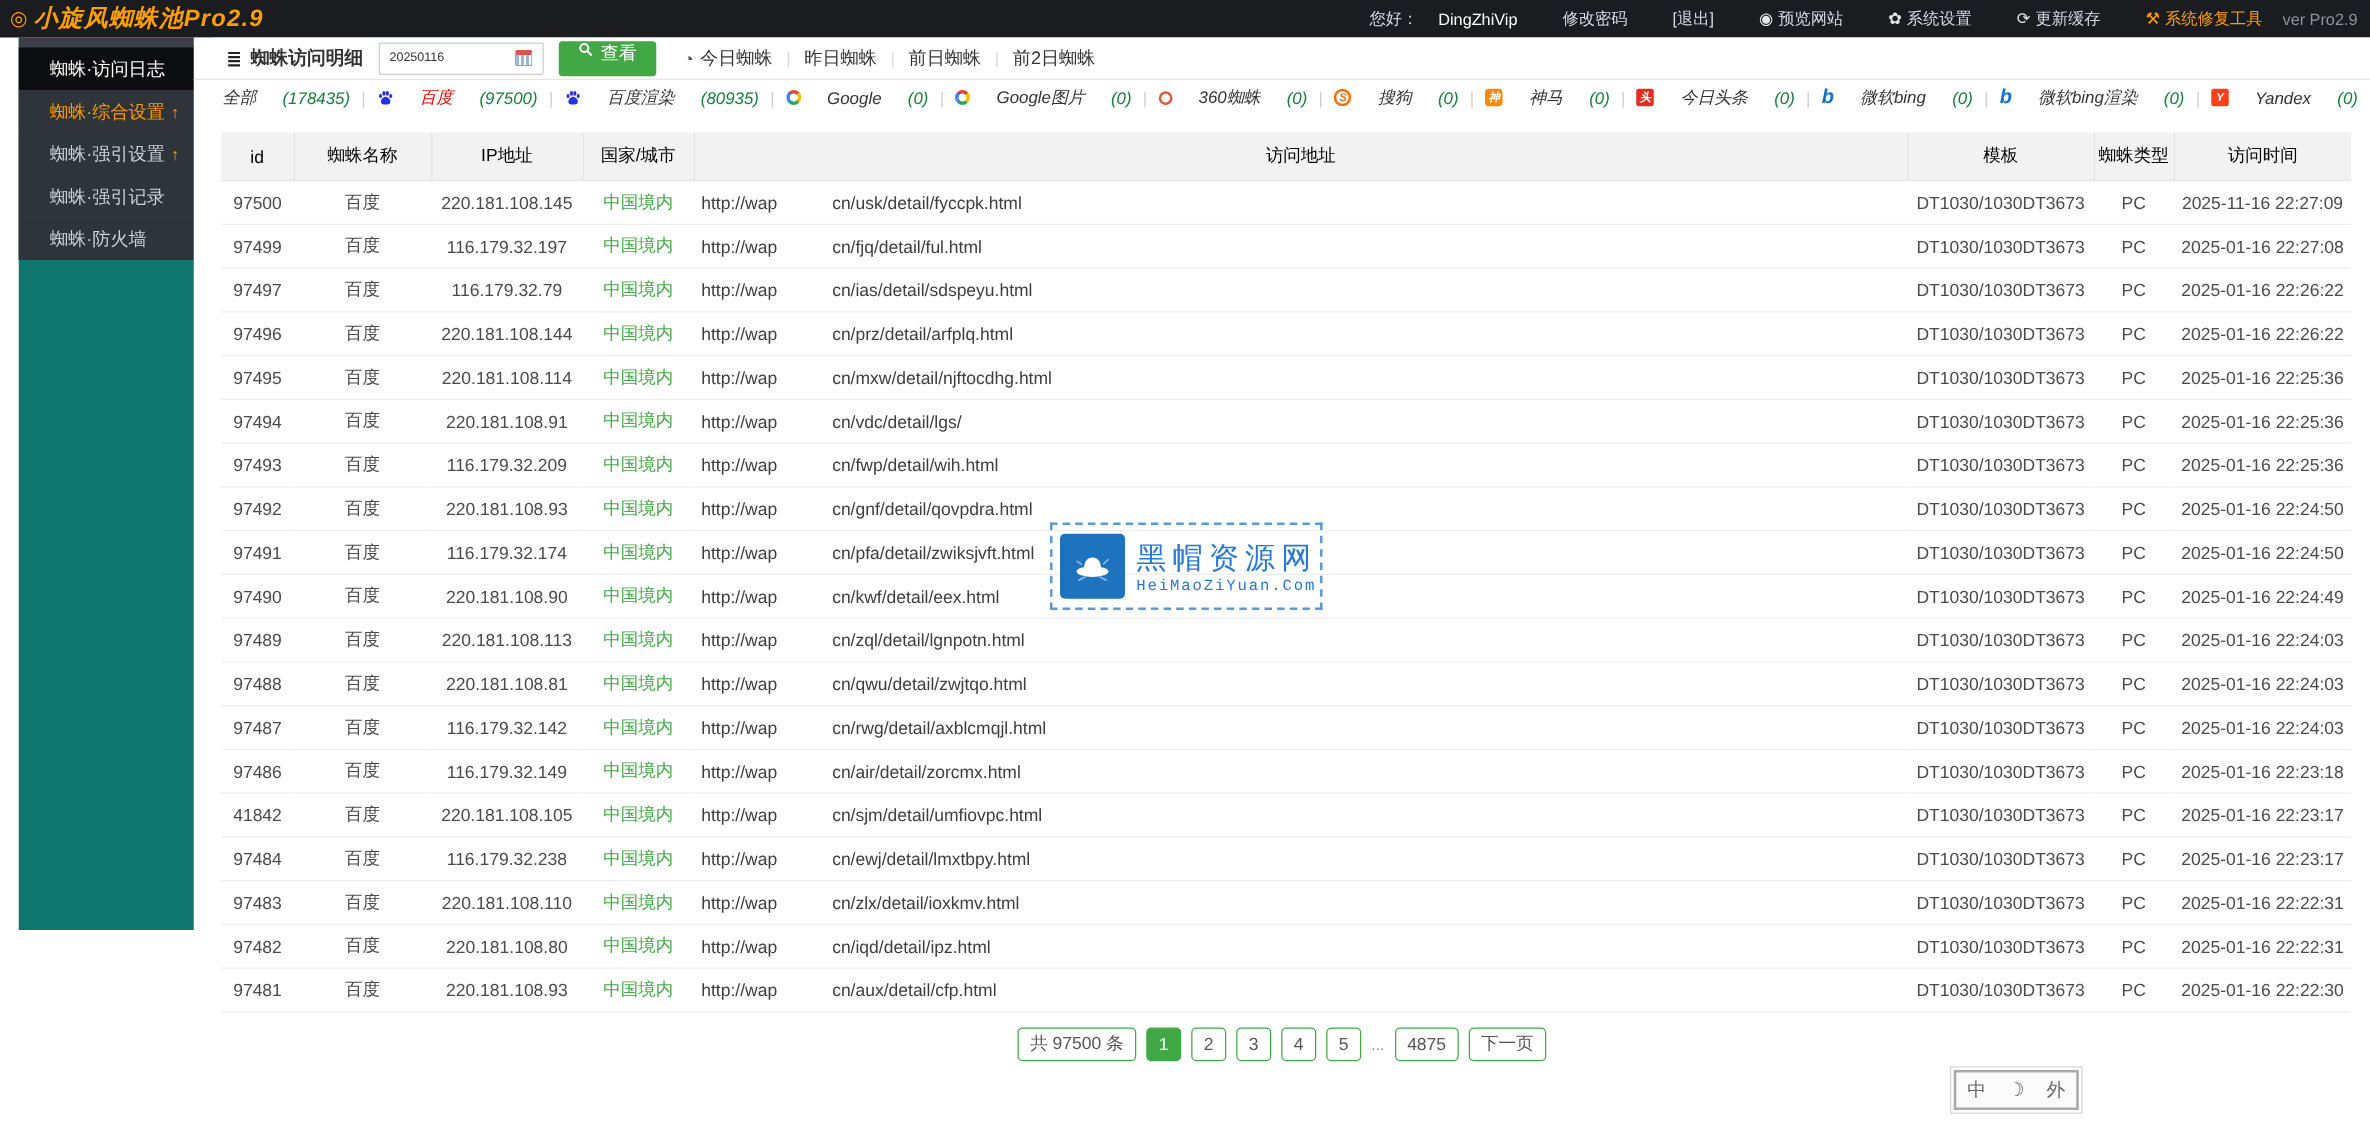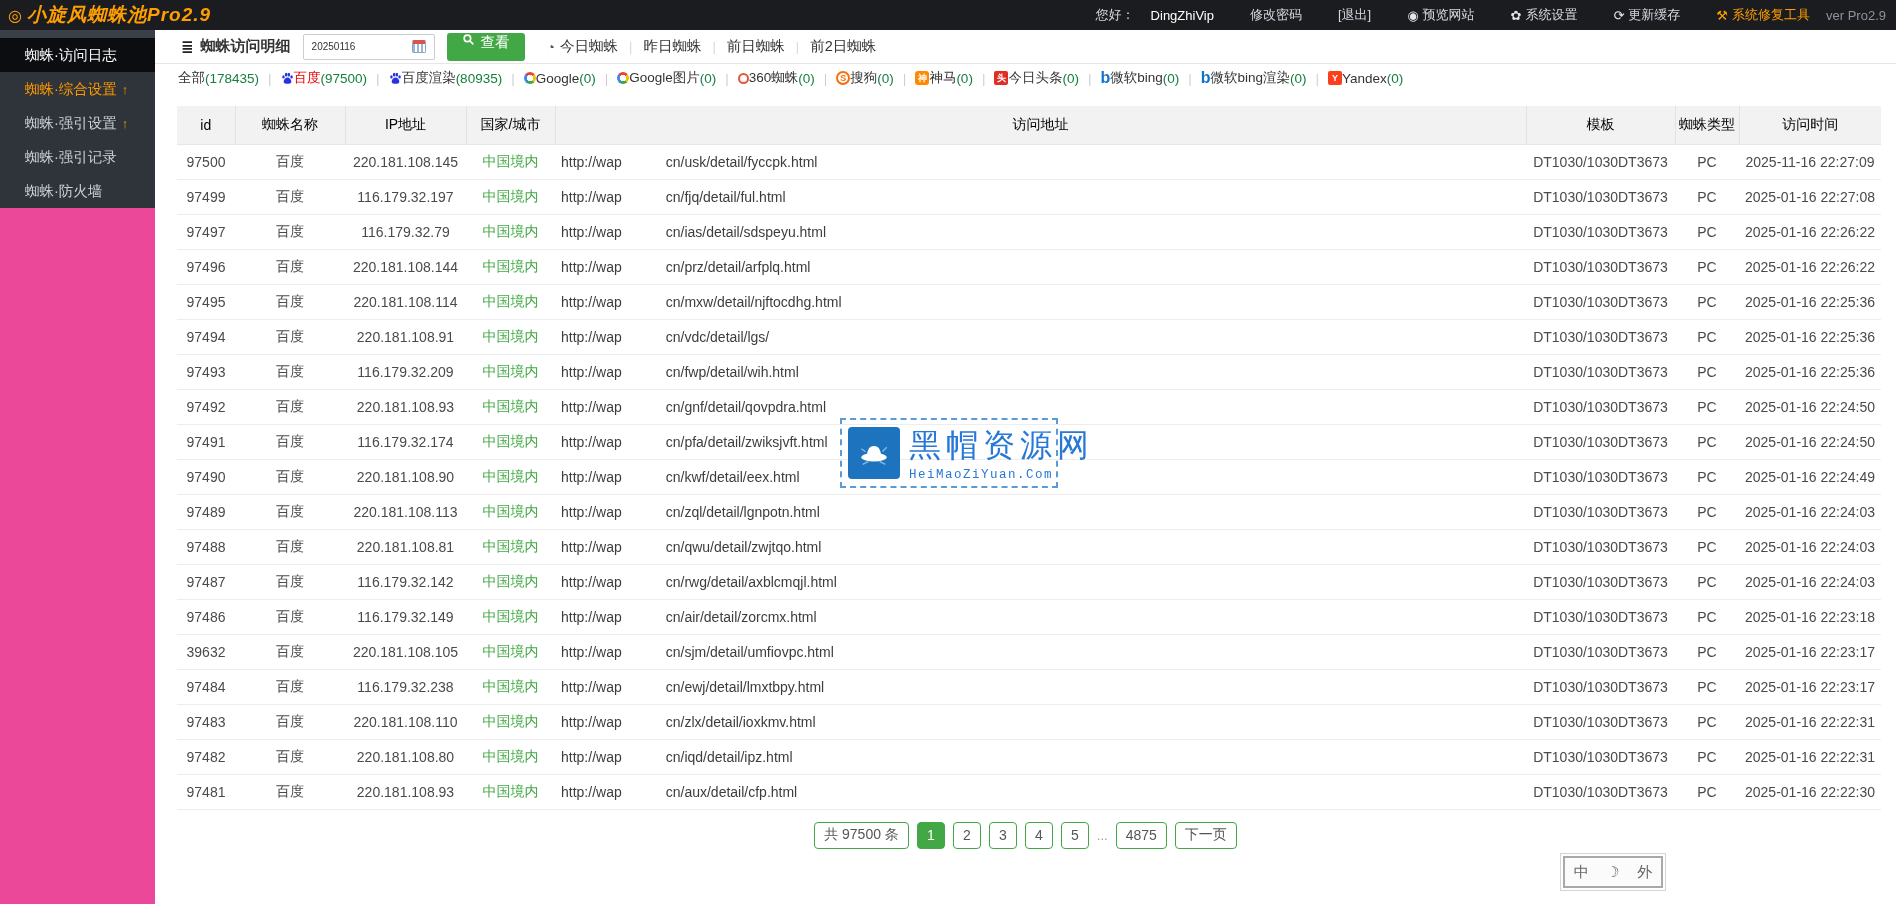--- a/index.html
+++ b/index.html
@@ -21,7 +21,7 @@
   .t-user { color:#ffffff; }
 
   
-  .sidebar { position:absolute; left:0; top:30px; width:155px; height:874px; background:#ec4899;
+  .sidebar { position:absolute; left:15px; top:30px; width:155px; height:714px; background:#0f766e;
     display:flex; flex-direction:column; }
   .menu { background:#3a3f48; padding-top:8px; }
   .side-item { display:flex; align-items:center; cursor:pointer; color:#bfc6cd; font-size:15px; }

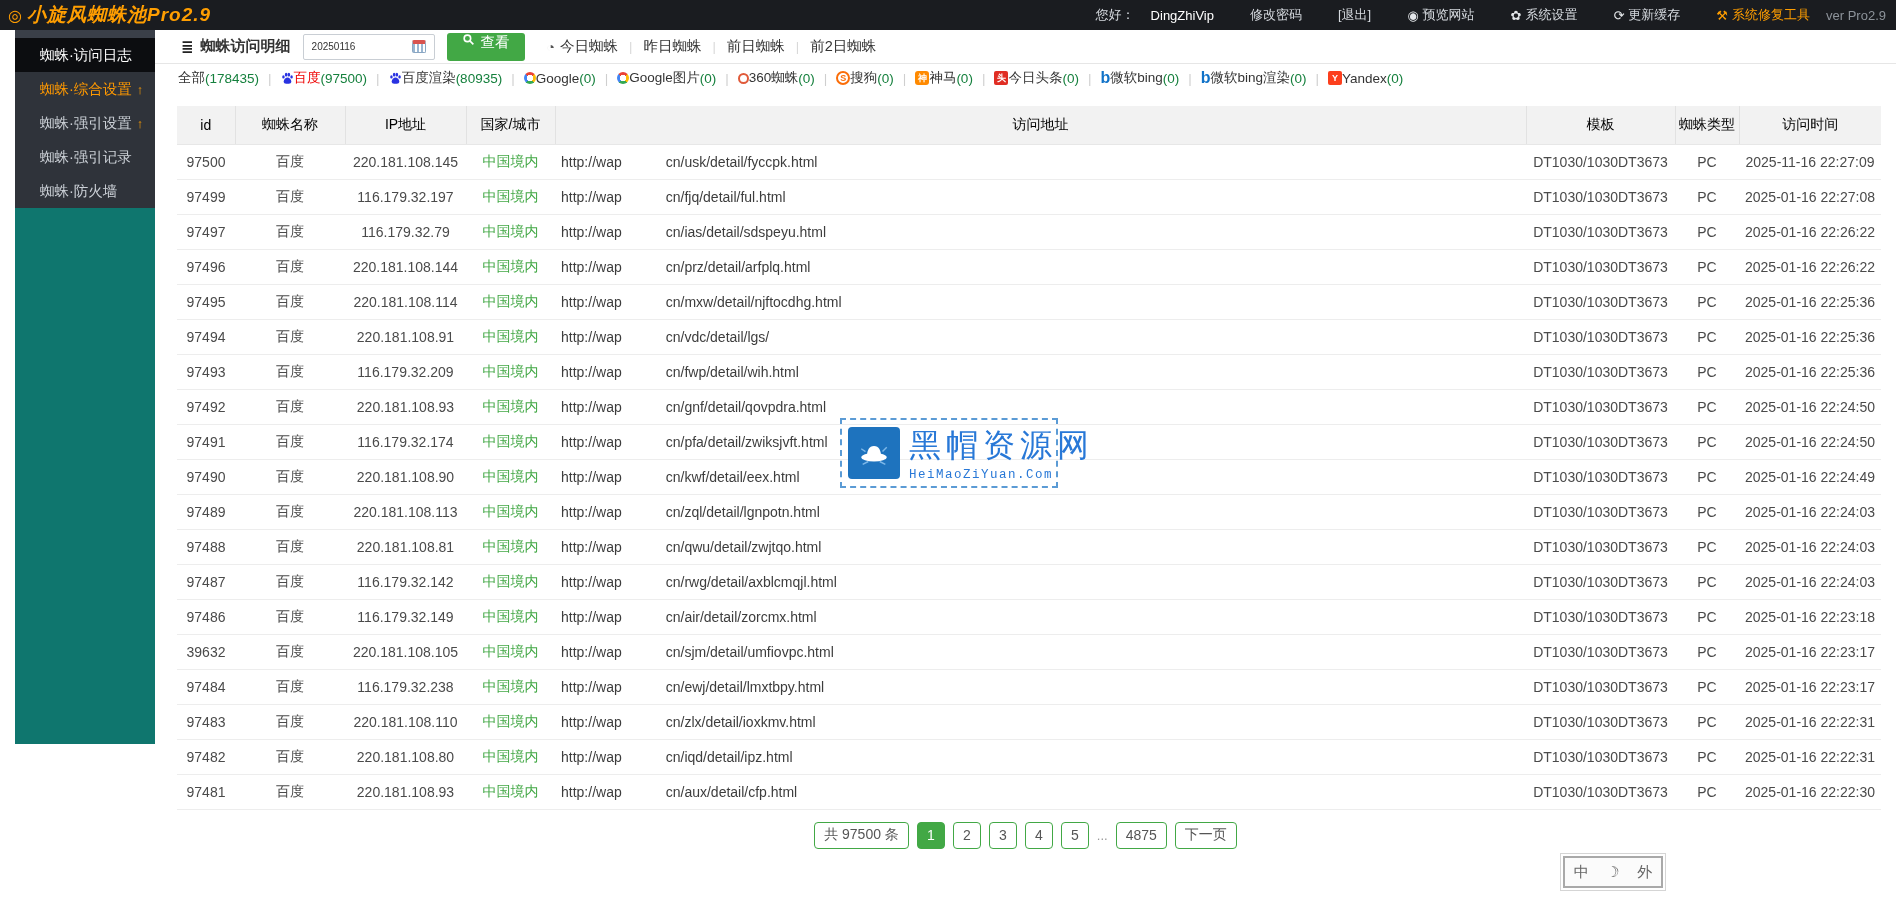--- a/index.html
+++ b/index.html
@@ -59,7 +59,7 @@
   
   .filterbar { height:28px; display:flex; align-items:center; padding-left:23px; gap:9px;
     font-size:13.5px; color:#333; white-space:nowrap; }
-  .f-item { display:flex; align-items:center; gap:0; cursor:pointer; }
+  .f-item { display:flex; align-items:center; gap:21px; cursor:pointer;font-style:italic; }
   .f-count { color:#15803d; }
   .f-item.active .f-label { color:#ee0000; }
   .f-sep { color:#cfcfcf; }

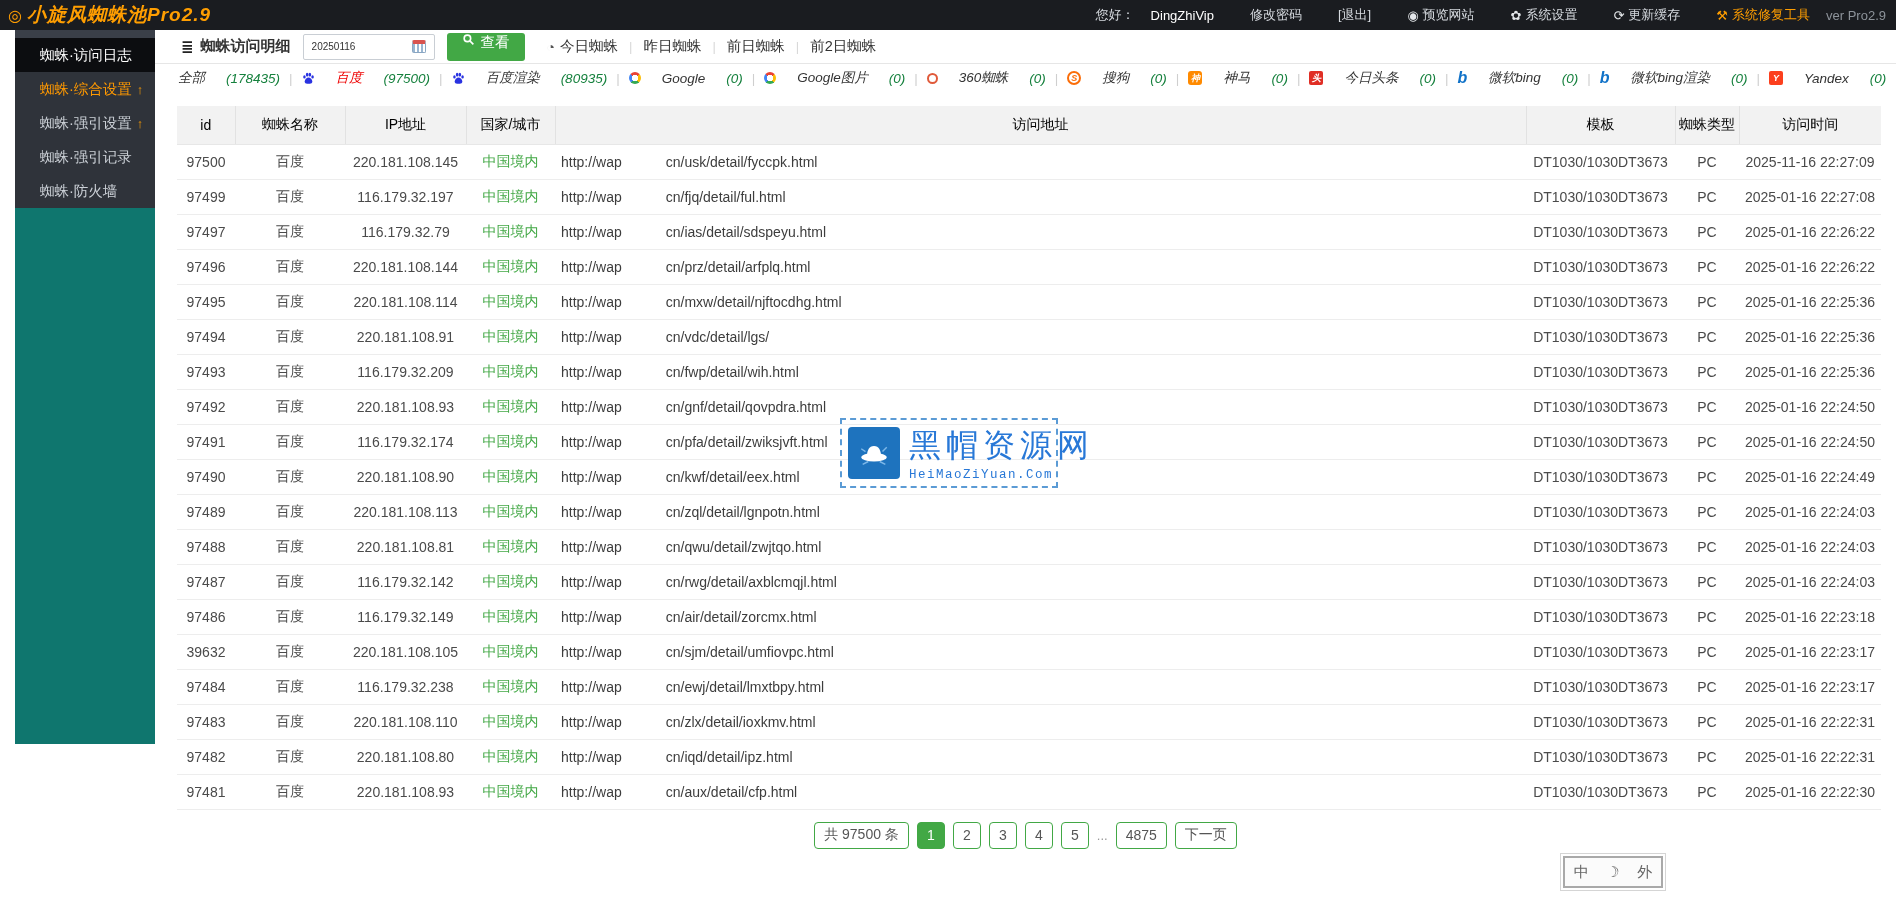--- a/index.html
+++ b/index.html
@@ -104,7 +104,7 @@
   .wm-logo { width:52px; height:52px; background:#1e73be; border-radius:4px; flex:0 0 auto;
     display:flex; align-items:center; justify-content:center; }
   .wm-txt { display:flex; flex-direction:column; }
-  .wm-title { color:#2878d7; font-size:32px; letter-spacing:5px; white-space:nowrap; }
+  .wm-title { color:#2878d7; font-size:24px; letter-spacing:5px; white-space:nowrap; }
   .wm-sub { color:#2878d7; font-size:12.5px; letter-spacing:1.5px;
     font-family:"Liberation Mono","DejaVu Sans Mono",monospace; }
 

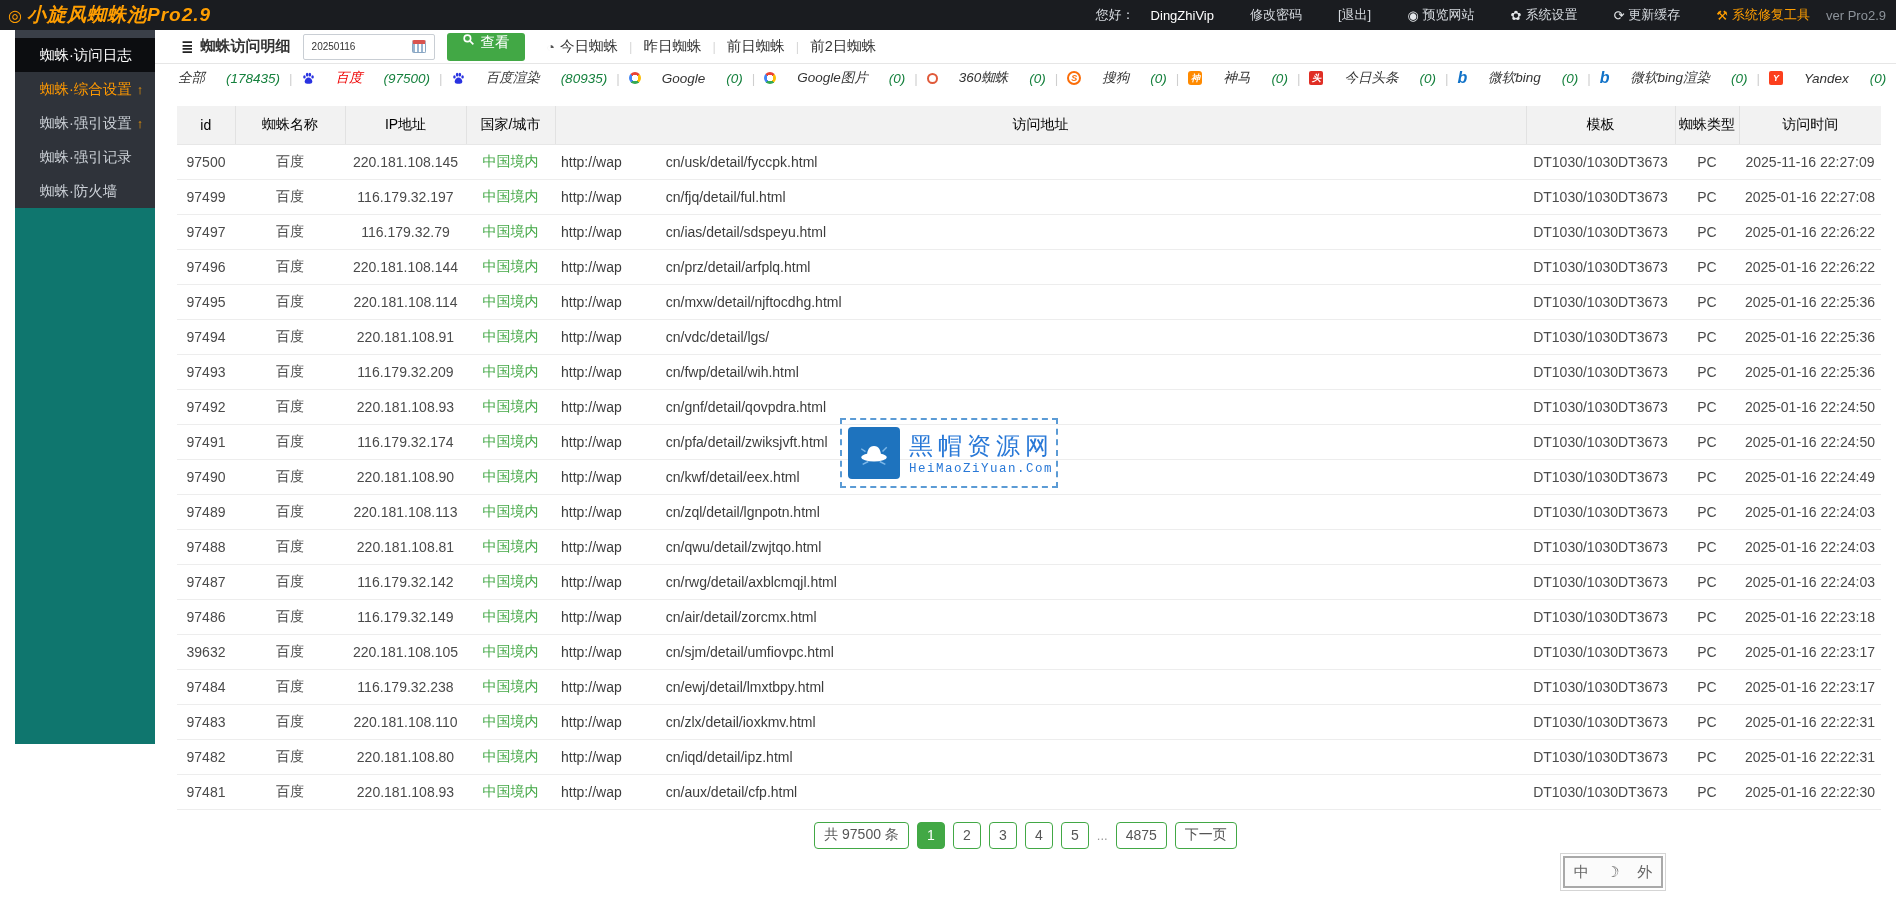--- a/index.html
+++ b/index.html
@@ -524,7 +524,7 @@
             <td>2025-01-16 22:23:18</td>
           </tr>
           <tr>
-            <td>39632</td>
+            <td>41842</td>
             <td>百度</td>
             <td>220.181.108.105</td>
             <td class="c-region">中国境内</td>

